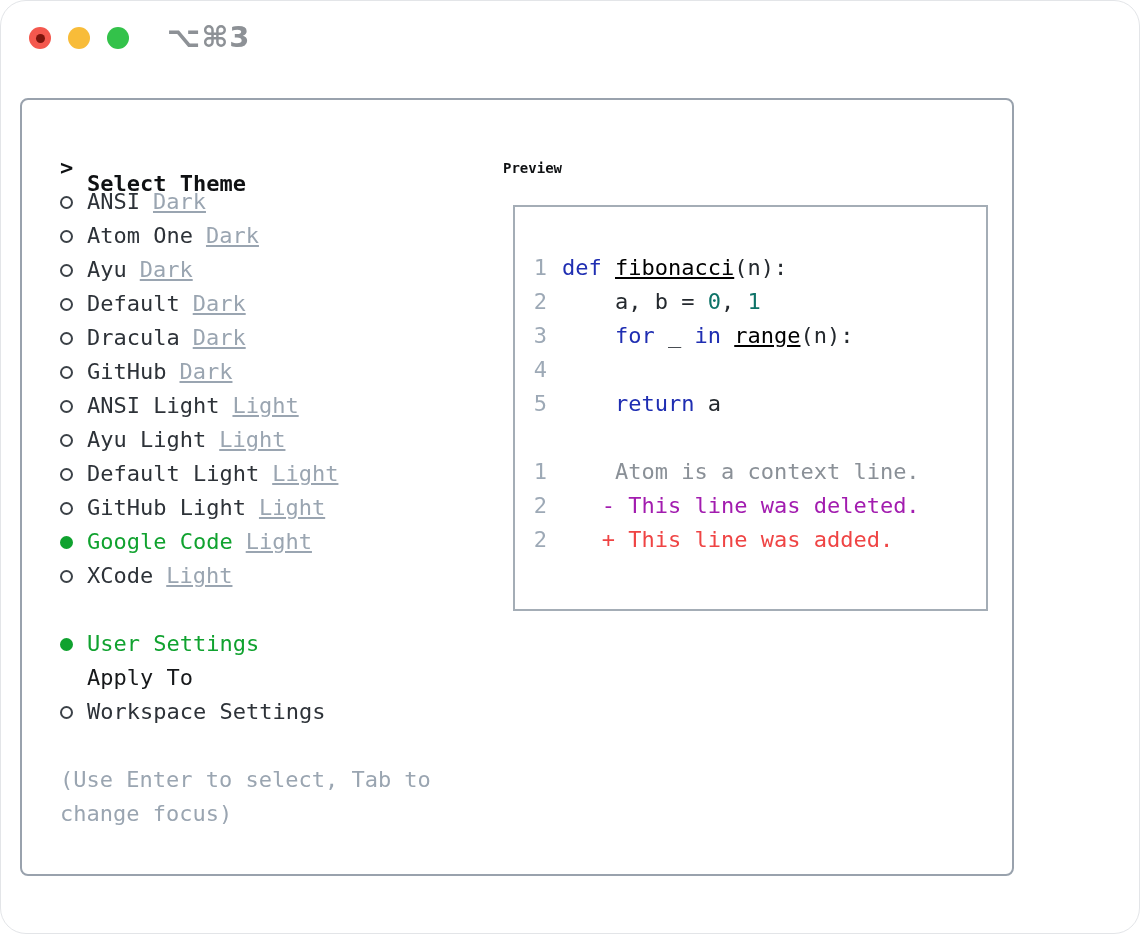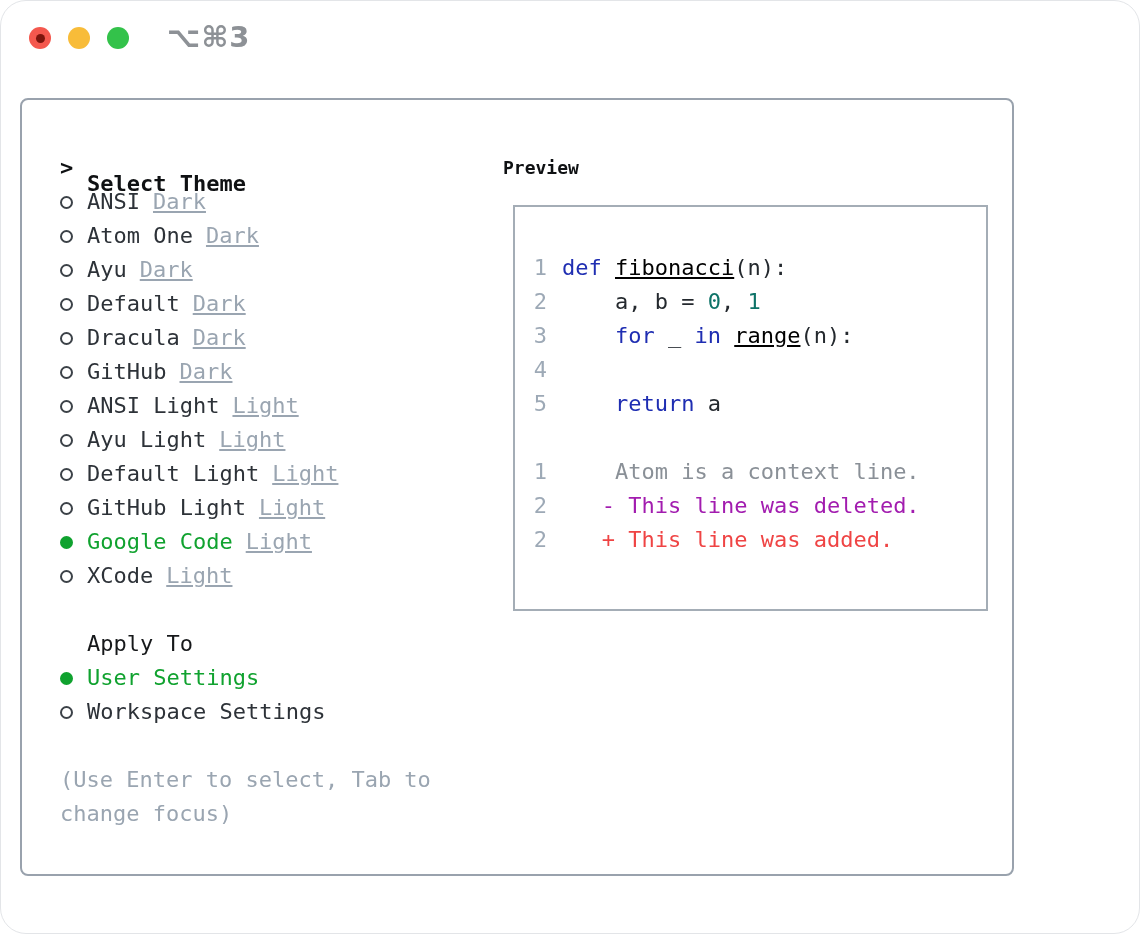--- a/index.html
+++ b/index.html
@@ -47,7 +47,7 @@
   .help { color:#9aa5b1; }
 
   
-  .preview-label { position:absolute; left:481px; top:51px; height:34px; line-height:34px; font-size:18px; font-weight:bold; color:#0f1113; }
+  .preview-label { position:absolute; left:481px; top:51px; height:34px; line-height:34px; font-size:14px; font-weight:bold; color:#0f1113; }
   .pbox {
     position:absolute; left:491px; top:105px; width:475px; height:406px;
     border:2px solid #a4adb6; background:#fff; padding:44px 0 0 18px; font-size:22px;

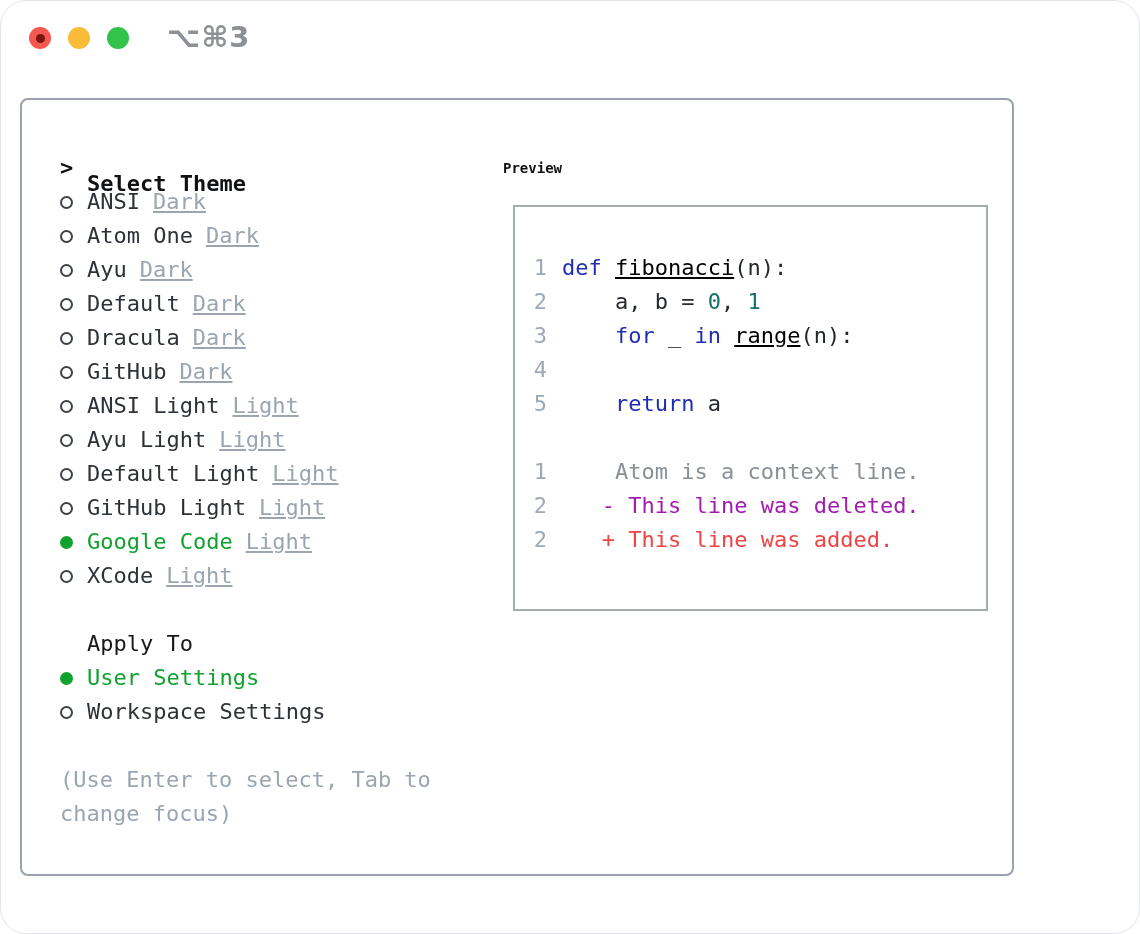--- a/index.html
+++ b/index.html
@@ -149,15 +149,15 @@
 
       <div class="row"></div>
 
-      <div class="row">
-        <span class="marker"></span>
-        <span class="subhdr">Apply To</span>
-      </div>
       <div class="row sel">
         <span class="marker"><span class="radio filled"></span></span>
         <span class="item-label">User Settings</span>
       </div>
       <div class="row">
+        <span class="marker"></span>
+        <span class="subhdr">Apply To</span>
+      </div>
+      <div class="row">
         <span class="marker"><span class="radio"></span></span>
         <span class="item-label">Workspace Settings</span>
       </div>

